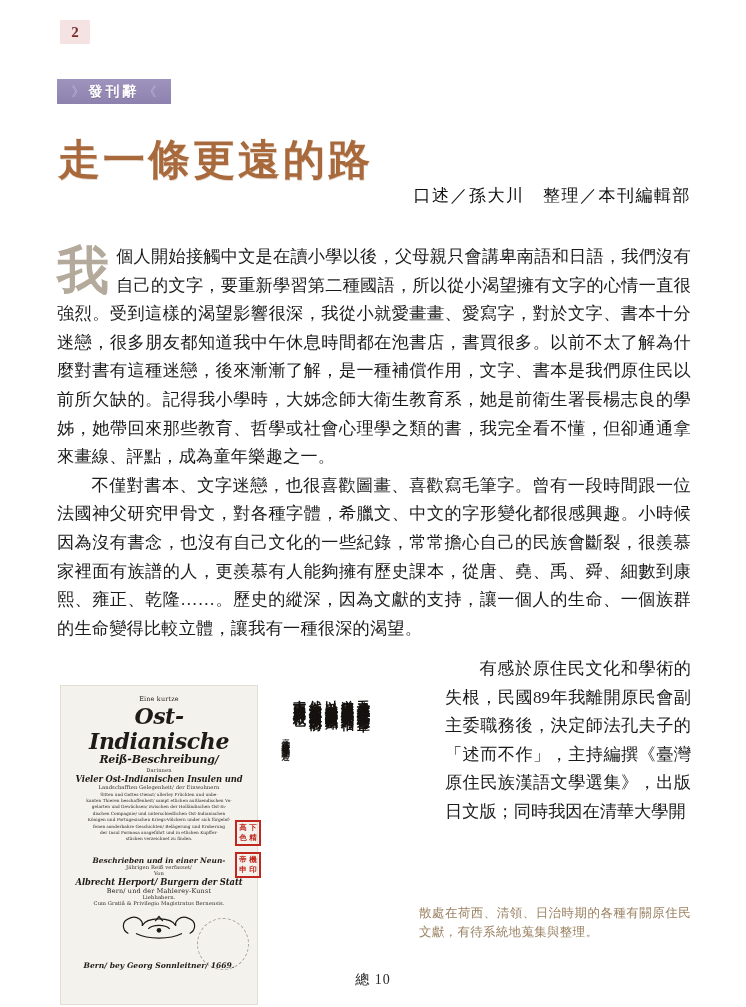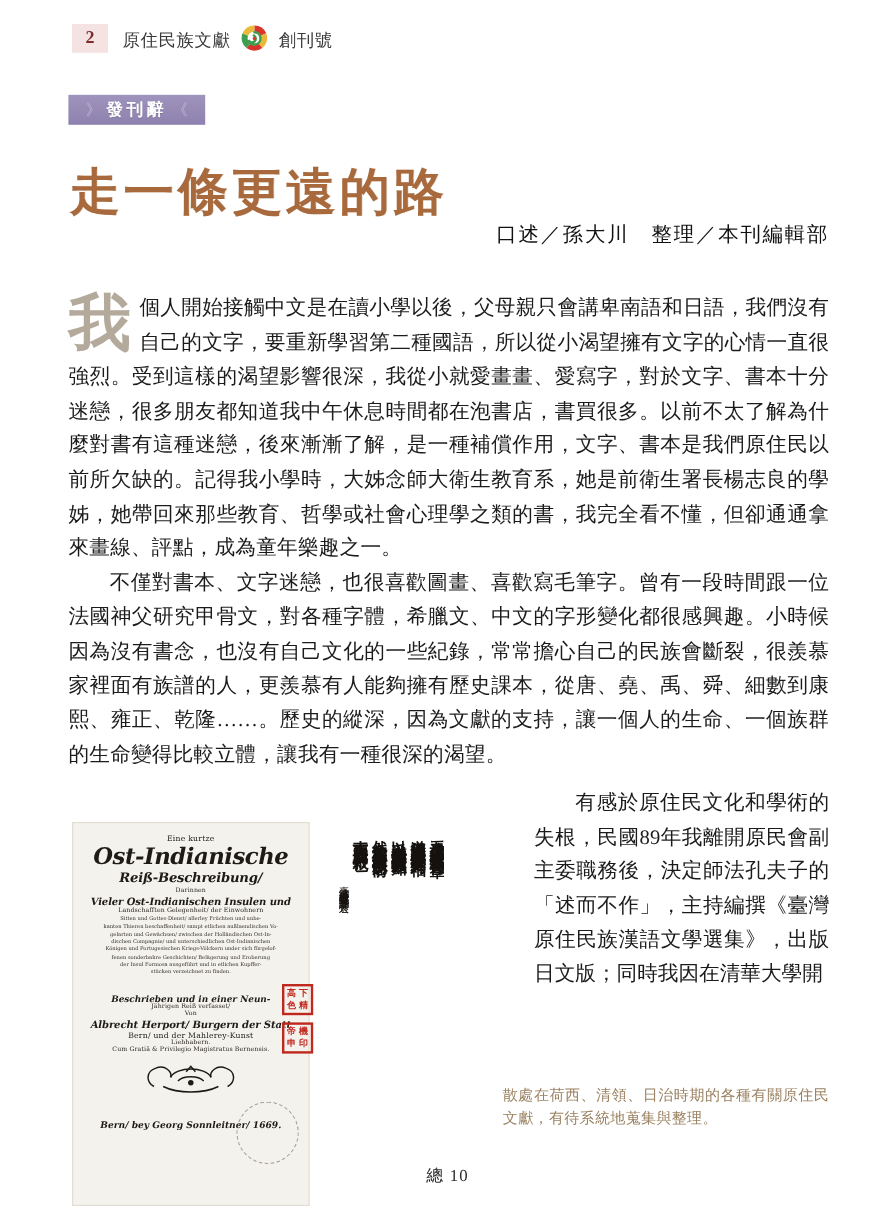--- a/index.html
+++ b/index.html
@@ -272,23 +272,6 @@
 
 <div class="running-head">
   <div class="page-num-box">2</div>
-  <div class="running-head-text">
-    <span class="seg">原住民族文獻</span>
-    <span class="journal-logo">
-      <svg viewBox="0 0 40 40" width="24" height="24" aria-hidden="true">
-        <circle cx="20" cy="20" r="18" fill="#ffffff"></circle>
-        <path d="M20 2 A18 18 0 0 1 36.5 13 L20 20 Z" fill="#d9352c"></path>
-        <path d="M36.5 13 A18 18 0 0 1 31 33.5 L20 20 Z" fill="#e8b93b"></path>
-        <path d="M31 33.5 A18 18 0 0 1 9 33.5 L20 20 Z" fill="#d9352c"></path>
-        <path d="M9 33.5 A18 18 0 0 1 3.5 13 L20 20 Z" fill="#3f9e4d"></path>
-        <path d="M3.5 13 A18 18 0 0 1 20 2 L20 20 Z" fill="#e8b93b"></path>
-        <circle cx="20" cy="20" r="9.5" fill="#ffffff"></circle>
-        <path d="M20 11.5 a8.5 8.5 0 1 1 -8.2 10.8 a5.2 5.2 0 1 0 7.4 -6.4" fill="none" stroke="#3f9e4d" stroke-width="3.4" stroke-linecap="round"></path>
-        <circle cx="20" cy="20" r="2.4" fill="#d9352c"></circle>
-      </svg>
-    </span>
-    <span class="seg">創刊號</span>
-  </div>
 </div>
 
 <div class="section-badge">

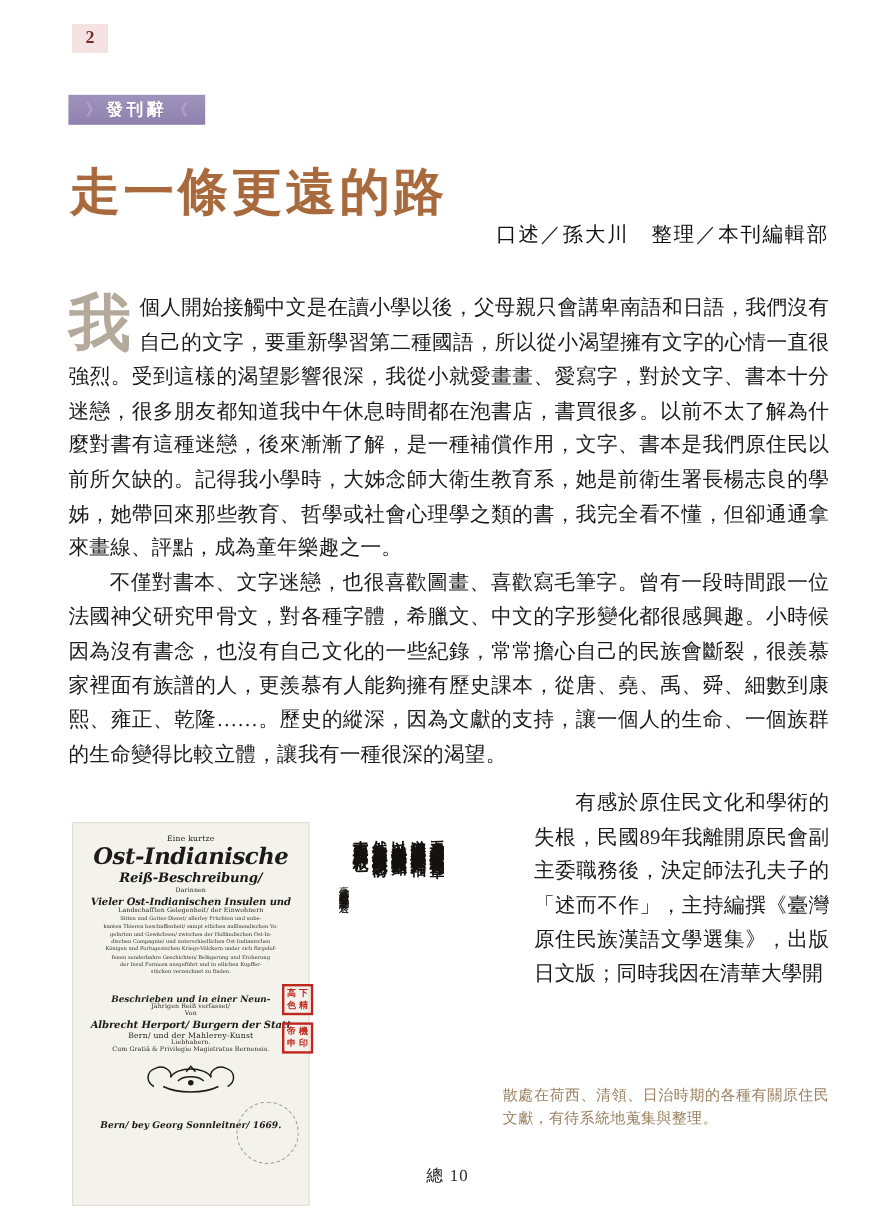--- a/index.html
+++ b/index.html
@@ -183,7 +183,7 @@
   .frak .l-small { font-size: 6.4px; letter-spacing: .2px; }
   .frak .l-tiny  { font-size: 5.2px; letter-spacing: .1px; color:#2a2622; }
   .frak .l-huge  {
-    font-size: 19px; font-weight: 700;
+    font-size: 22px; font-weight: 700;
     letter-spacing: -0.4px; margin: 1px 0 1px;
     font-style: italic;
   }

